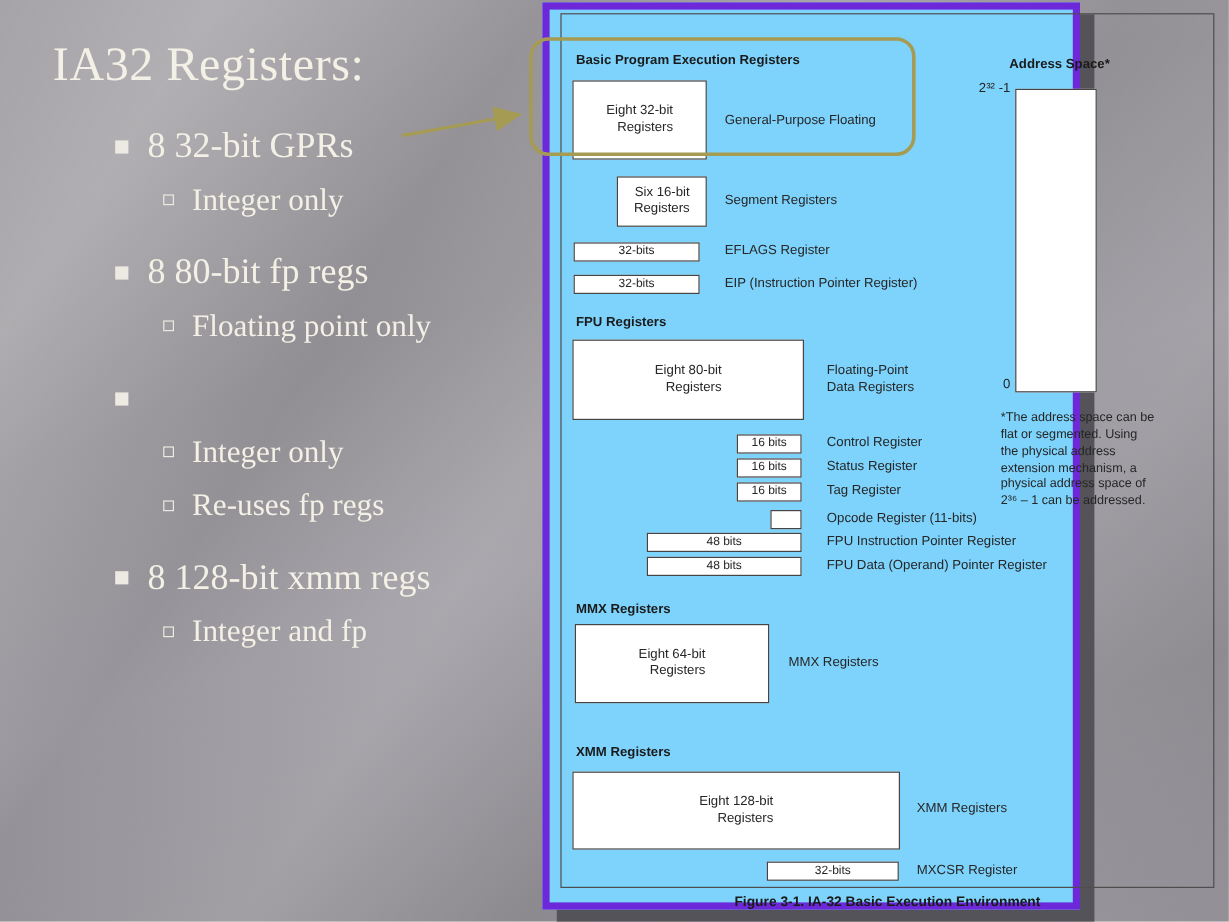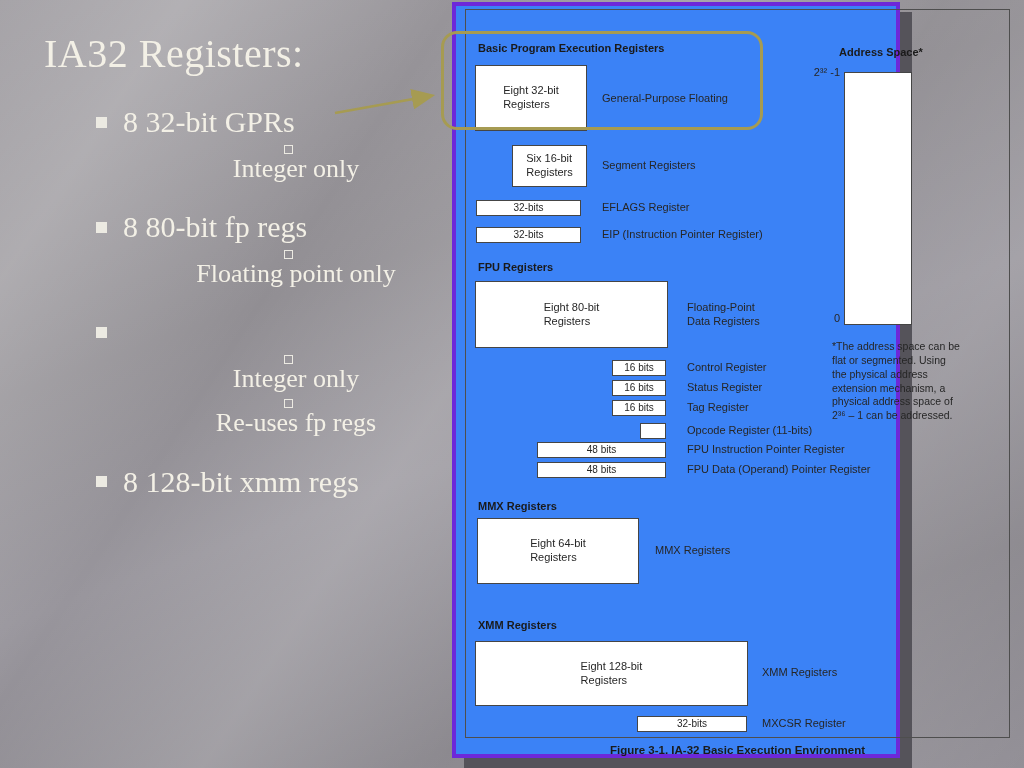--- a/index.html
+++ b/index.html
@@ -27,7 +27,7 @@
   
   .figure-panel{
     position:absolute;left:452px;top:2px;width:448px;height:756px;
-    background:#3b82f6;border:4px solid #6d28d9;box-sizing:border-box;
+    background:#7dd3fc;border:6px solid #6d28d9;box-sizing:border-box;
     box-shadow:12px 10px 0 0 #55535a;z-index:1;
   }
   .inner-frame{

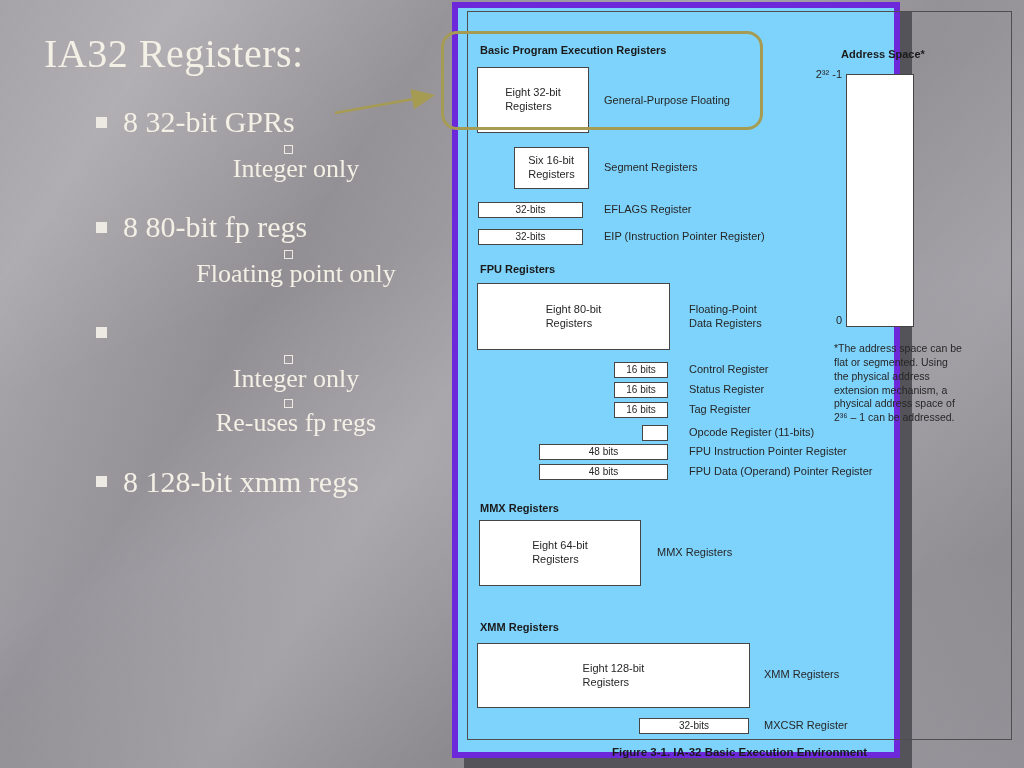--- a/index.html
+++ b/index.html
@@ -38,7 +38,7 @@
   .box{
     position:absolute;border:1.5px solid #454545;background:#fff;box-sizing:border-box;
     display:flex;align-items:center;justify-content:center;
-    font-size:11px;color:#262626;text-align:left;line-height:1.25;
+    font-size:11px;color:#262626;text-align:right;line-height:1.25;
   }
   .box.thin{font-size:10px;}
   .lbl{position:absolute;font-size:11px;color:#262626;white-space:nowrap;line-height:1.25;}

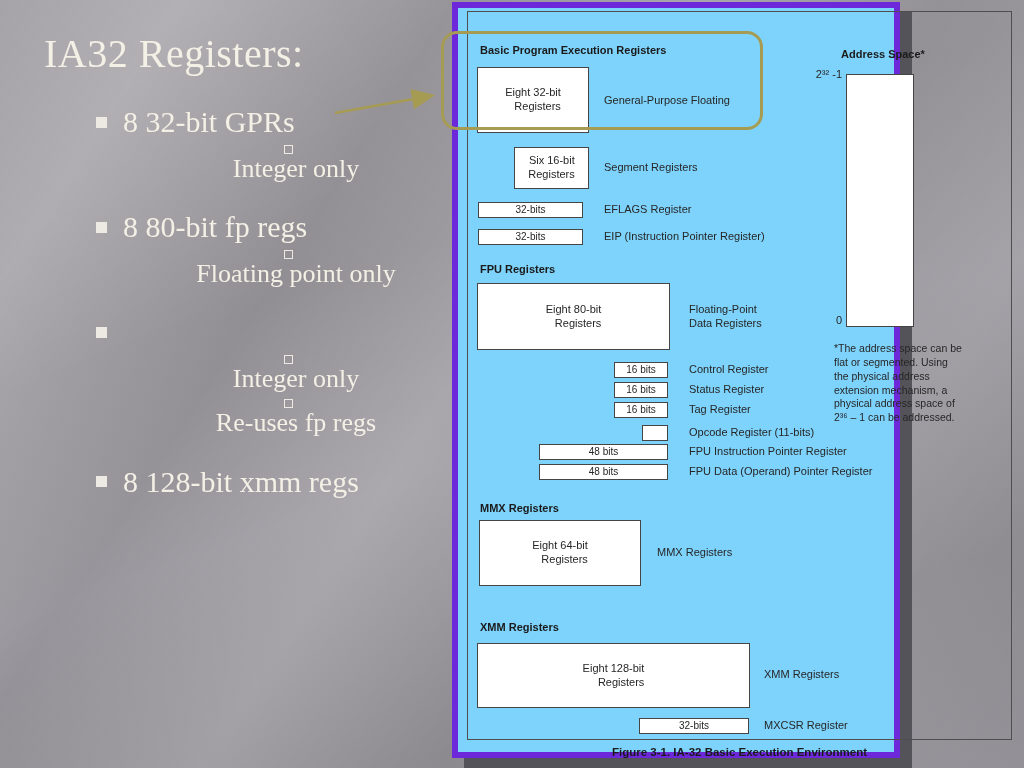--- a/index.html
+++ b/index.html
@@ -22,7 +22,7 @@
   .bullet-row .marker{flex:0 0 auto;display:inline-block;}
   .bullet-row.lvl1 .marker{width:11px;height:11px;background:#eceae2;margin-right:16px;}
   .bullet-row.lvl1{font-size:30px;margin-top:16px;}
-  .bullet-row.lvl2{font-size:26px;padding-left:40px;flex-direction:column;}
+  .bullet-row.lvl2{font-size:26px;padding-left:40px;}
   .bullet-row.lvl2 .marker{width:7px;height:7px;border:1.5px solid #eceae2;background:transparent;margin-right:15px;}
   
   .figure-panel{

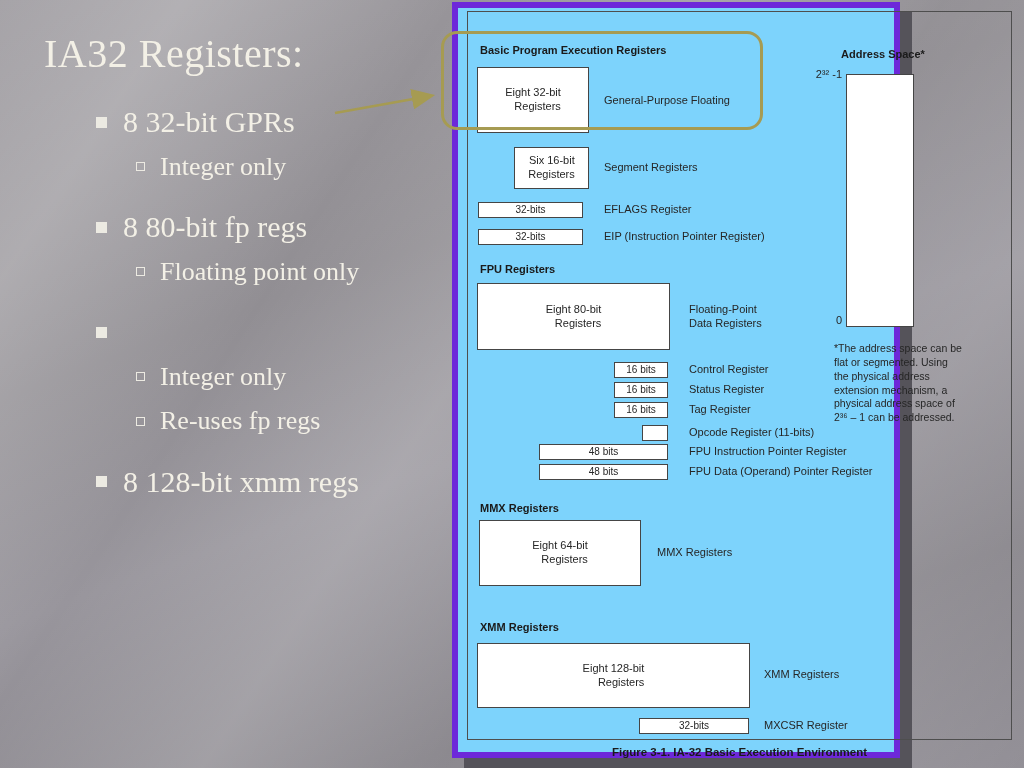--- a/index.html
+++ b/index.html
@@ -91,6 +91,10 @@
       <span class="marker"></span>
       <span class="btext">8 128-bit xmm regs</span>
     </div>
+    <div class="bullet-row lvl2">
+      <span class="marker"></span>
+      <span class="btext">Integer and fp</span>
+    </div>
   </div>
 
 <div class="figure-panel">

